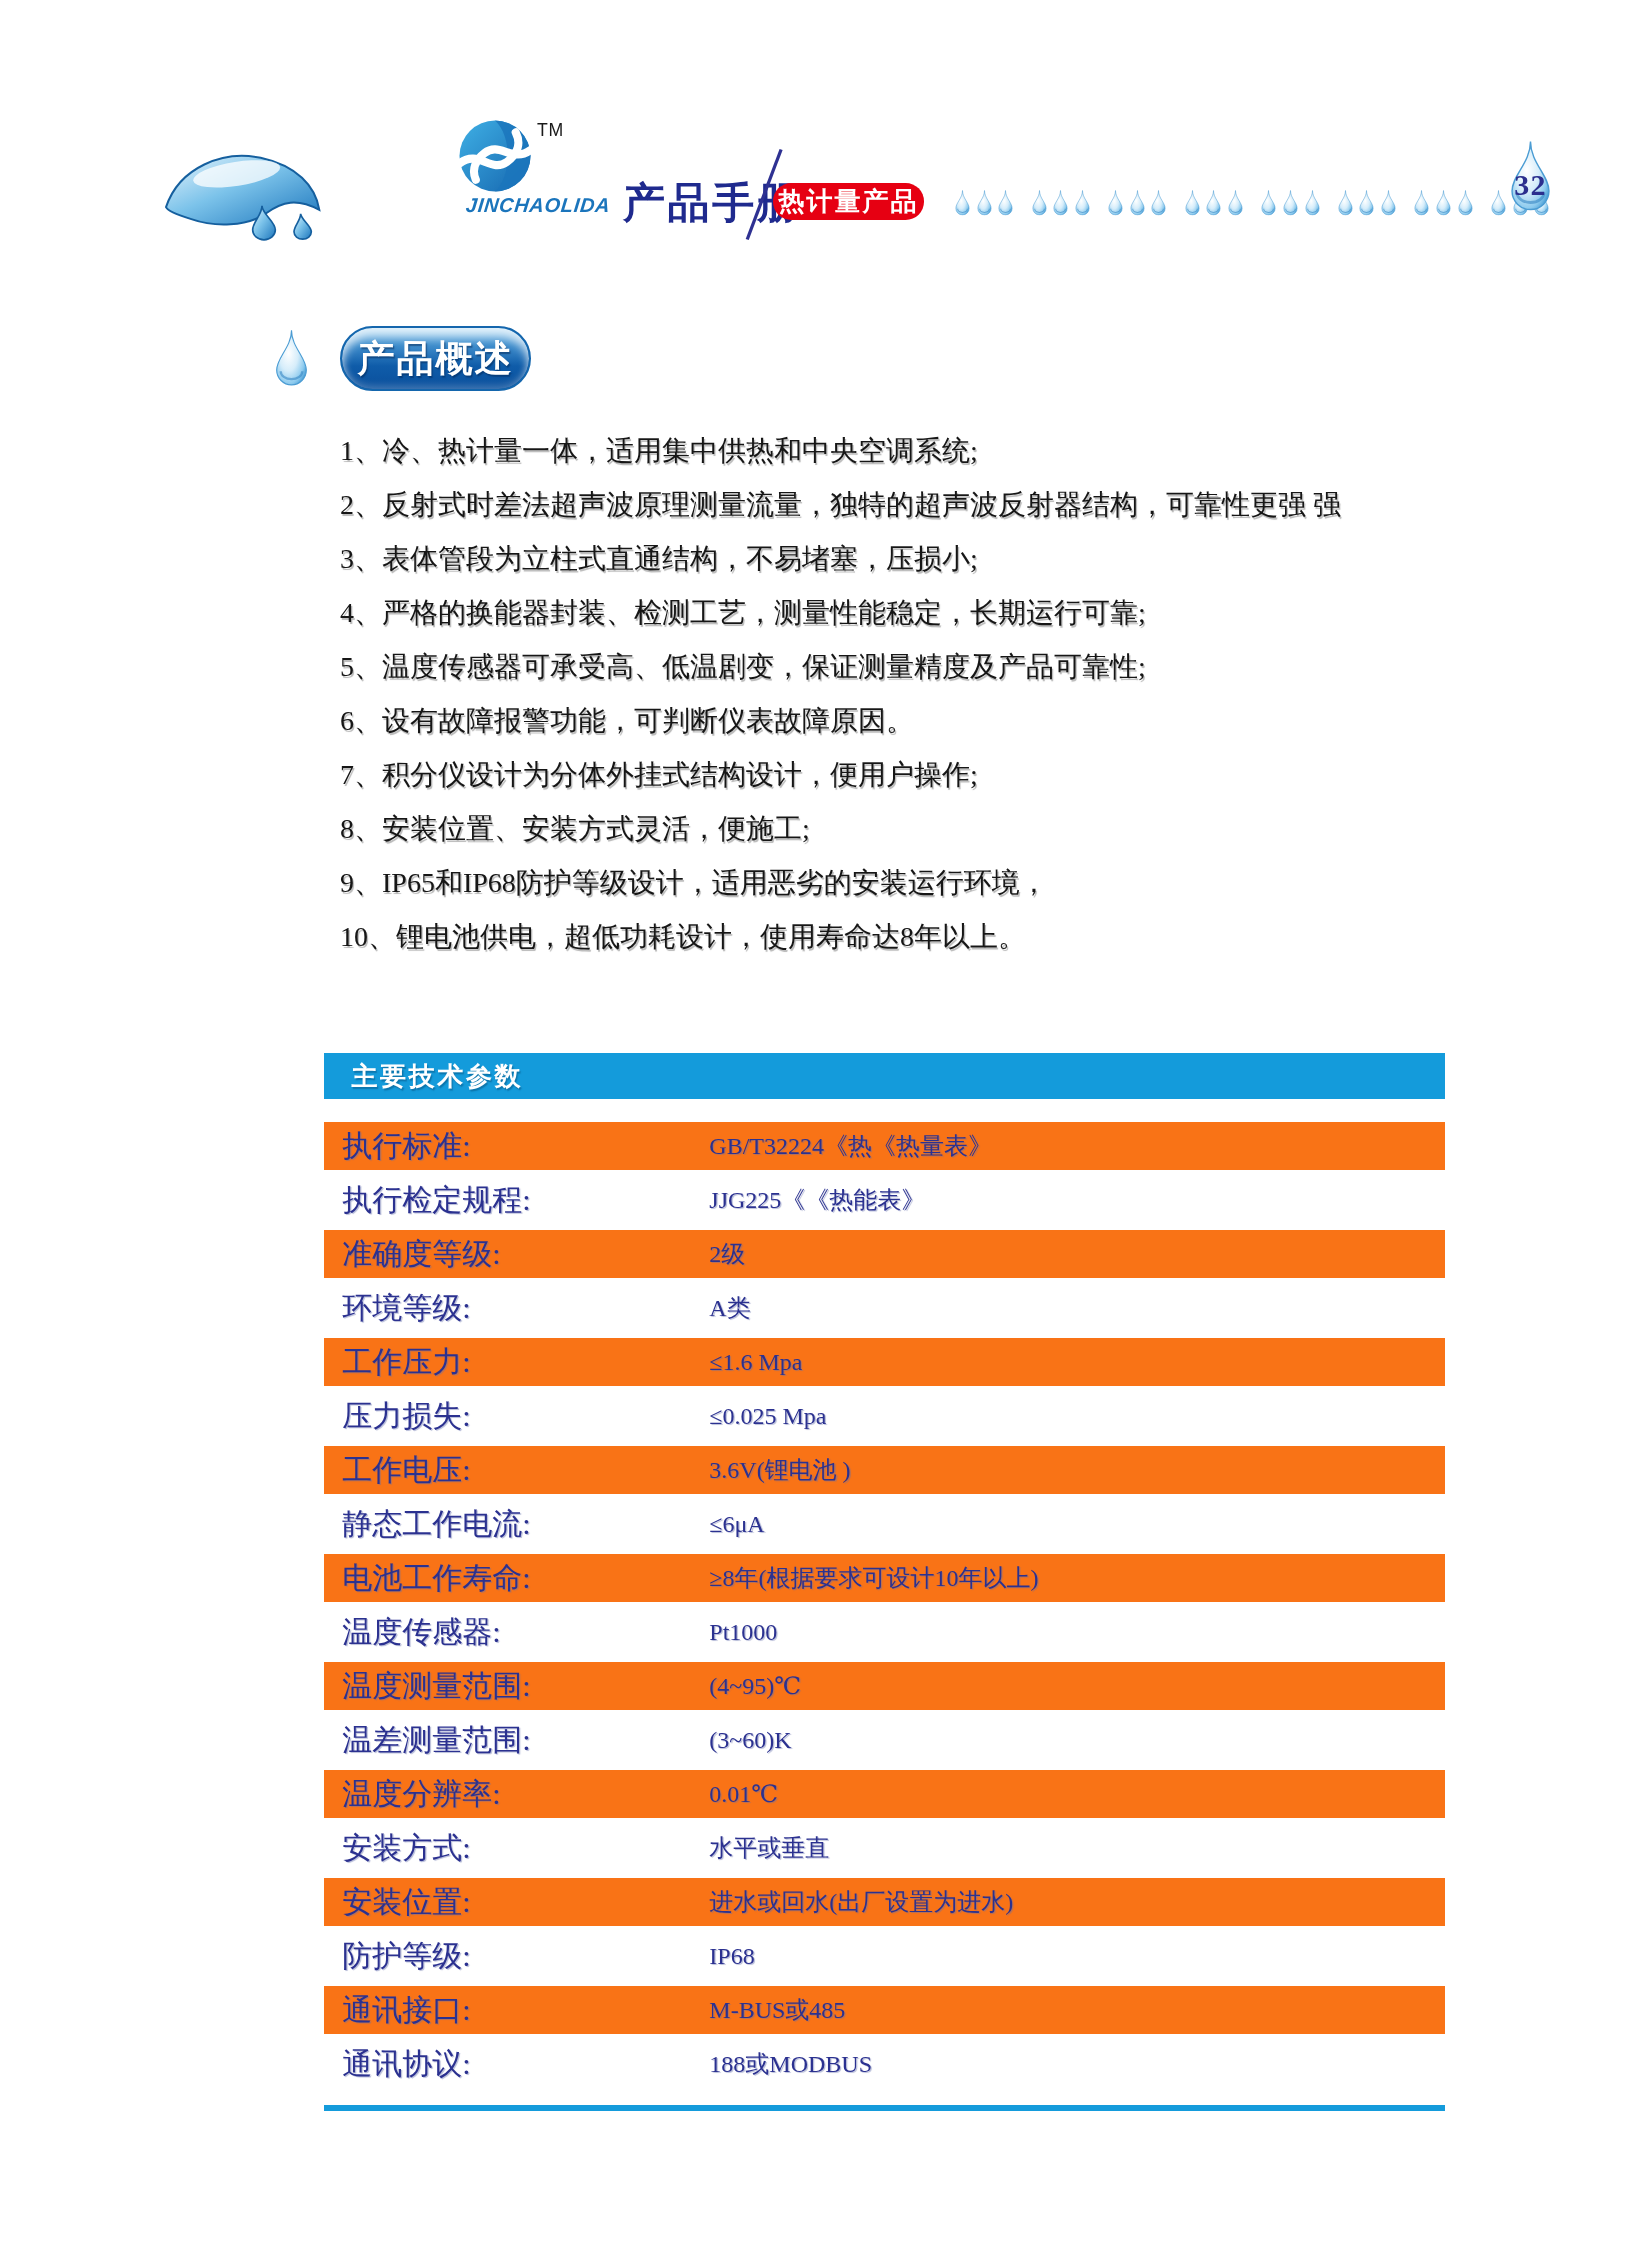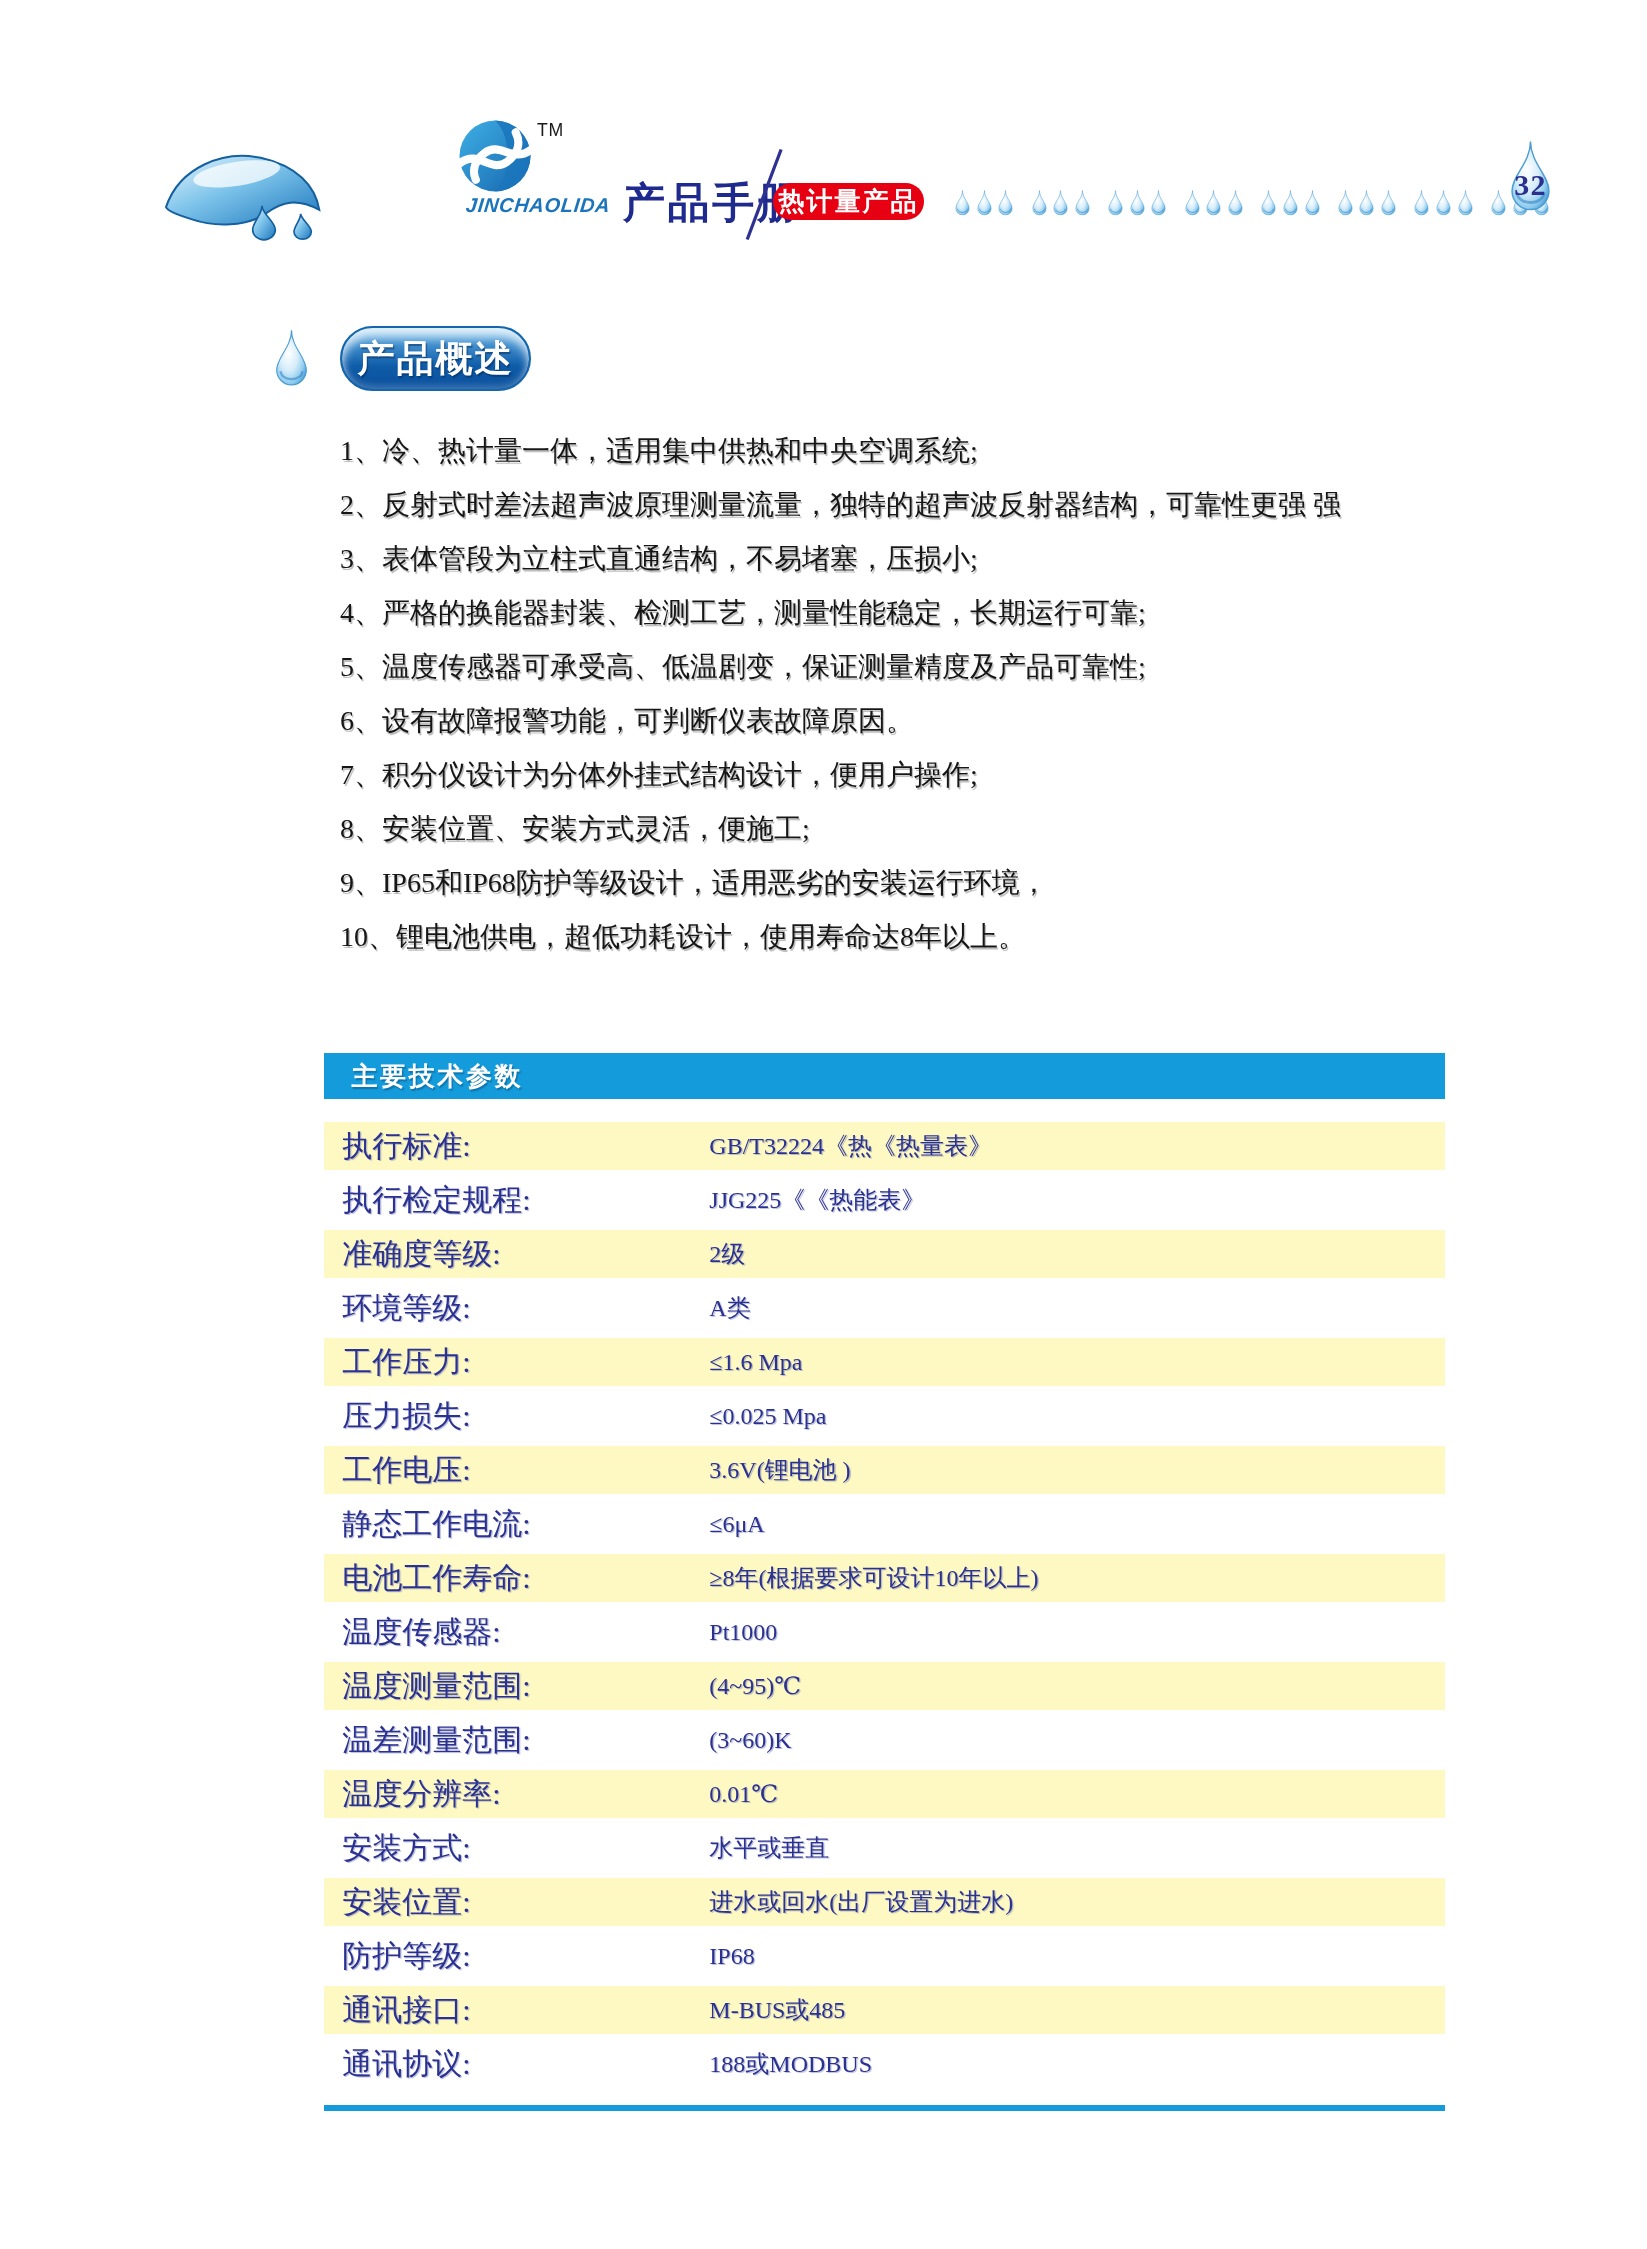--- a/index.html
+++ b/index.html
@@ -48,7 +48,7 @@
                  text-shadow:1.3px 2px 1.3px rgba(0,60,100,.4);}
   .params-rows{position:absolute;left:280px;top:1119px;width:1121px;}
   .prow{height:54px;display:flex;align-items:center;box-sizing:border-box;}
-  .prow.alt{background:#fef9c3;border-top:3.3px solid #ffffff;border-bottom:3.9px solid #ffffff;}
+  .prow.alt{background:#f97316;border-top:3.3px solid #ffffff;border-bottom:3.9px solid #ffffff;}
   .plabel{width:367px;padding-left:18.3px;font-size:30px;color:#2b3190;flex-shrink:0;
           text-shadow:1.3px 1.3px 0.7px rgba(100,110,170,.45);}
   .pvalue{font-size:24px;color:#2b3190;white-space:nowrap;

